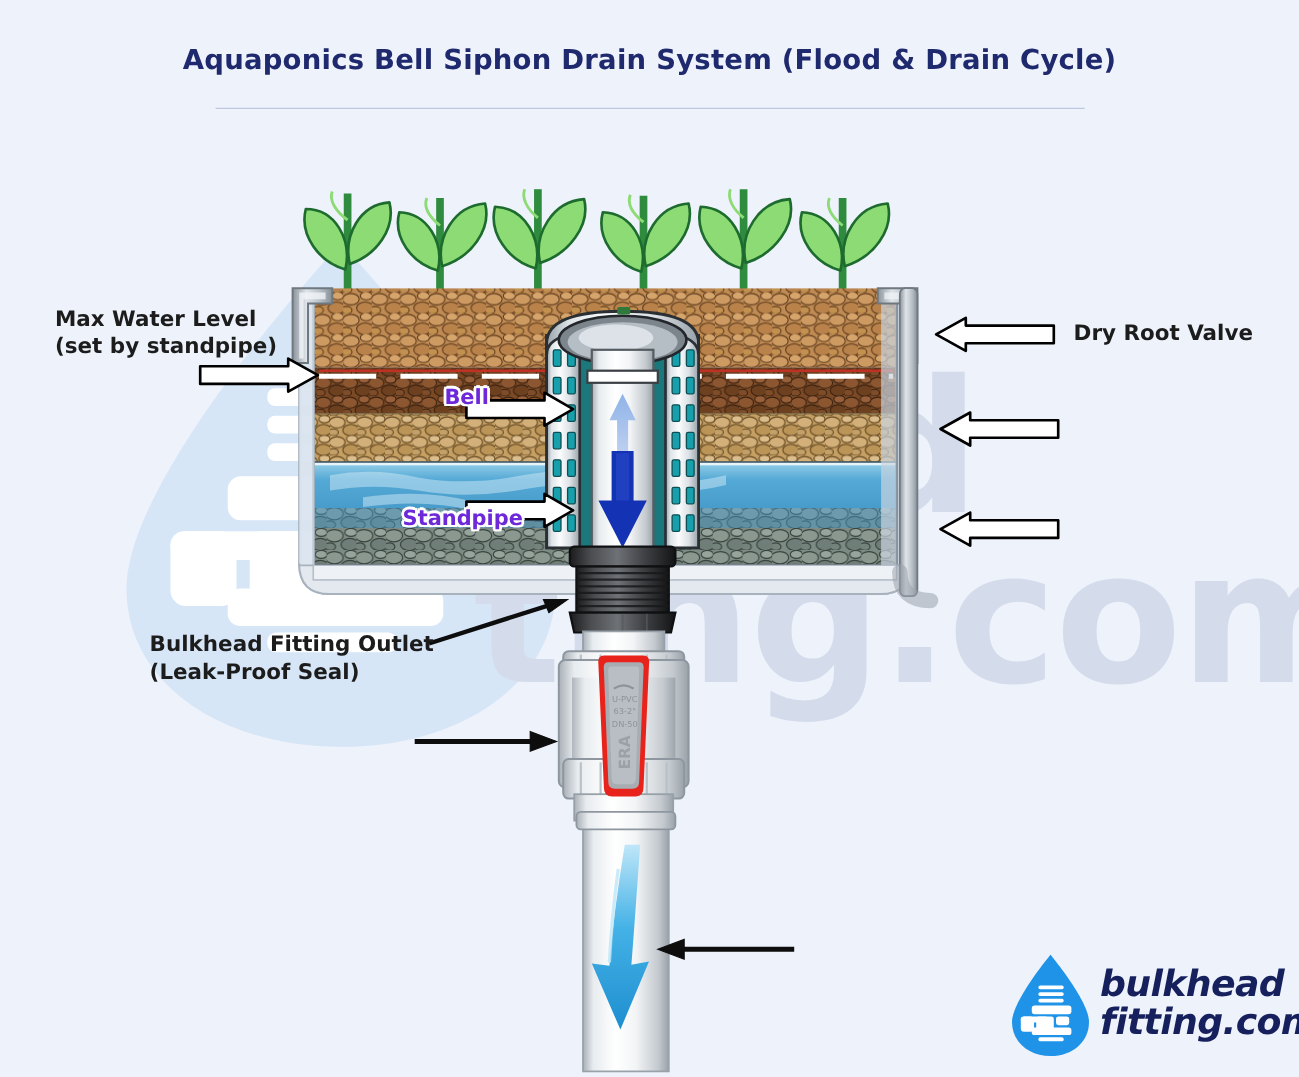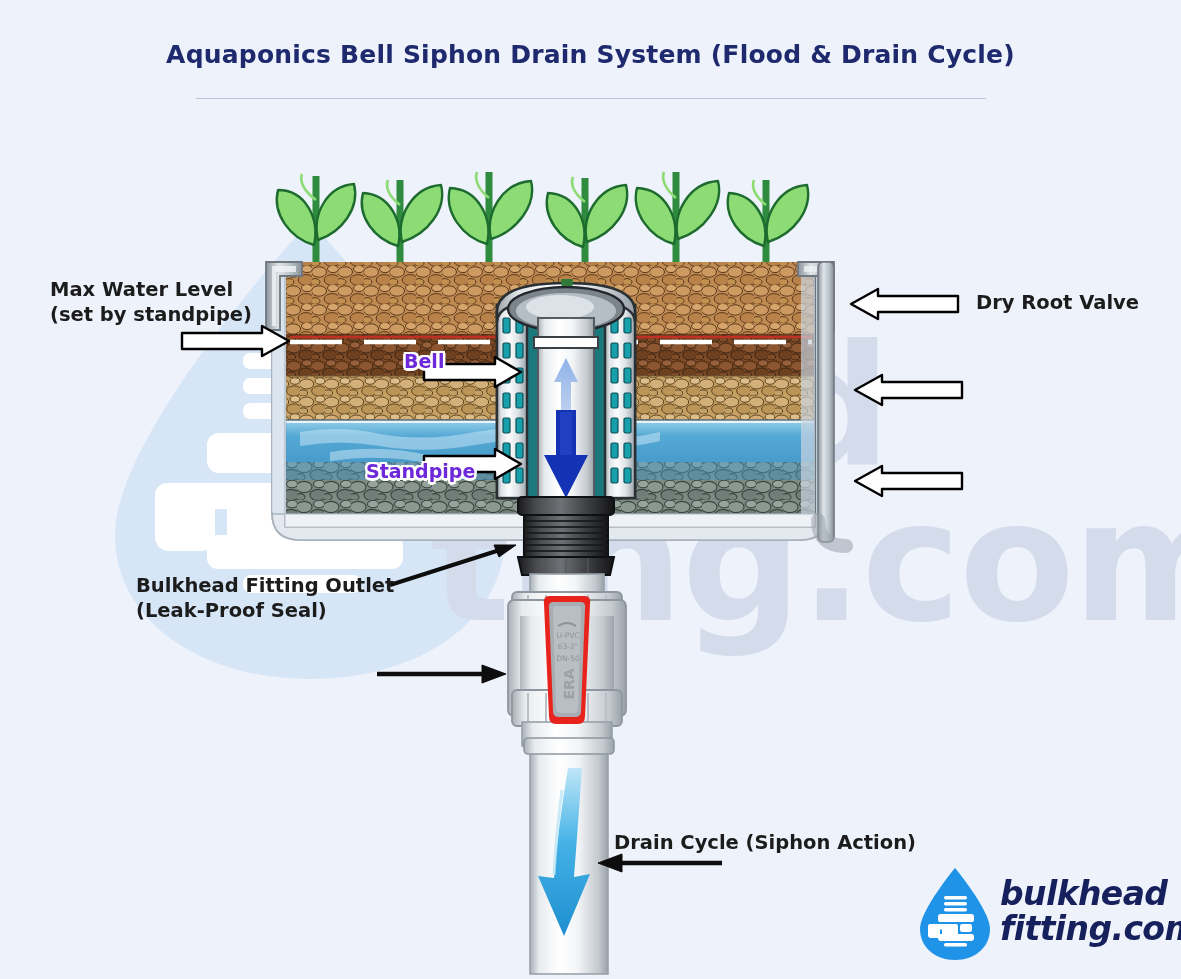--- a/index.html
+++ b/index.html
@@ -446,7 +446,6 @@
 (Leak-Proof Seal)</div>
 
 
-  <div class="lbl" style="left:614px;top:831px;">Drain Cycle (Siphon Action)</div>
 
   <div class="lbl-inner" style="left:404px;top:350px;">Bell</div>
 

